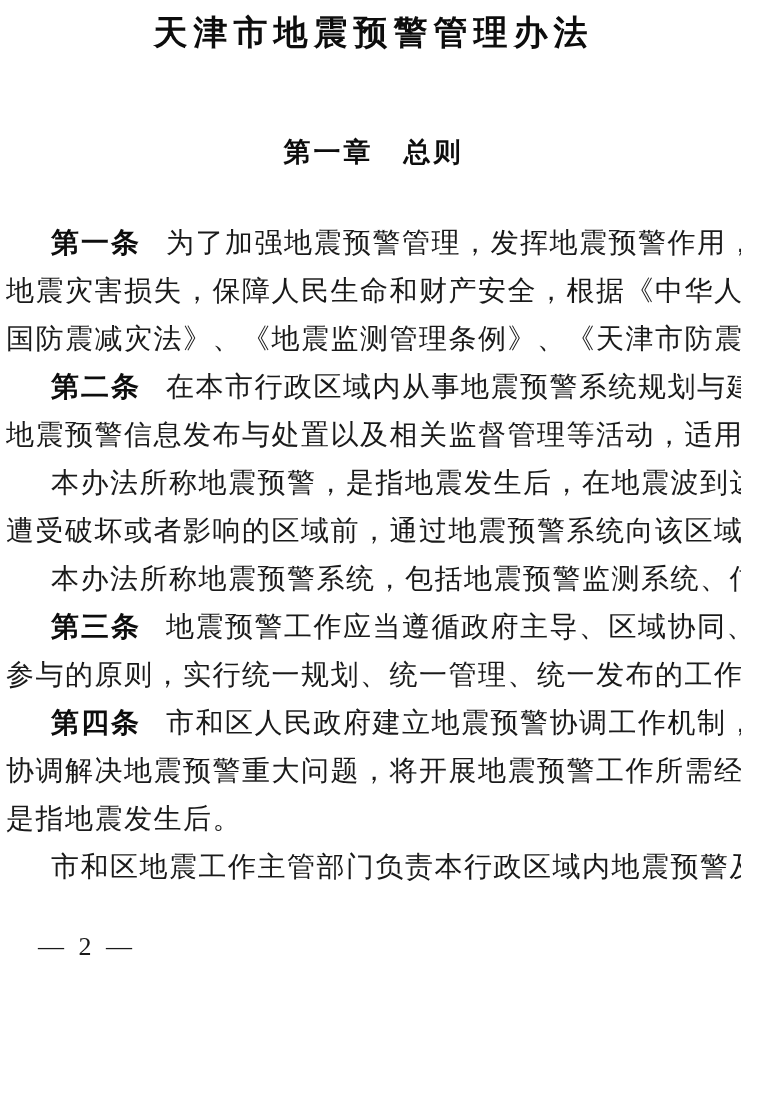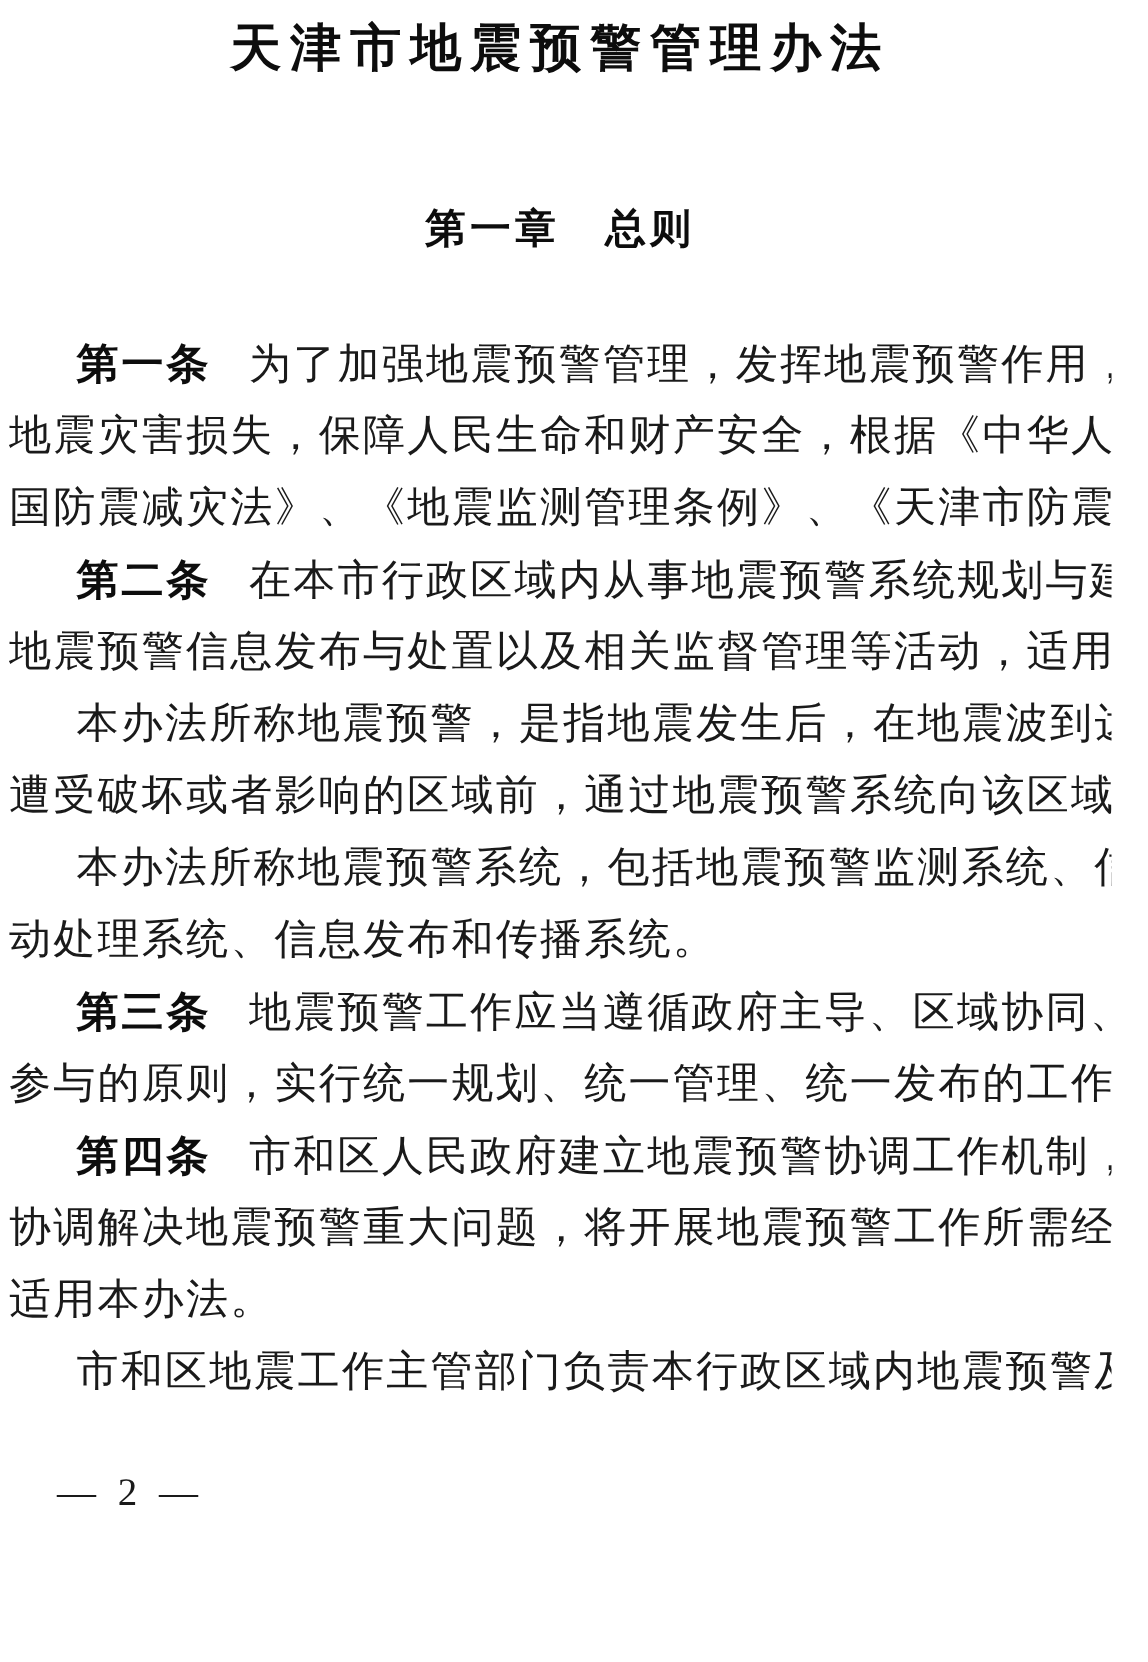--- a/index.html
+++ b/index.html
@@ -57,7 +57,7 @@
     padding-left: 45px;
   }
   .article-label {
-    font-family: Liberation Sans, sans-serif;
+    font-family: Liberation Mono, monospace;
     font-weight: bold;
     letter-spacing: 2px;
     margin-right: 25px;

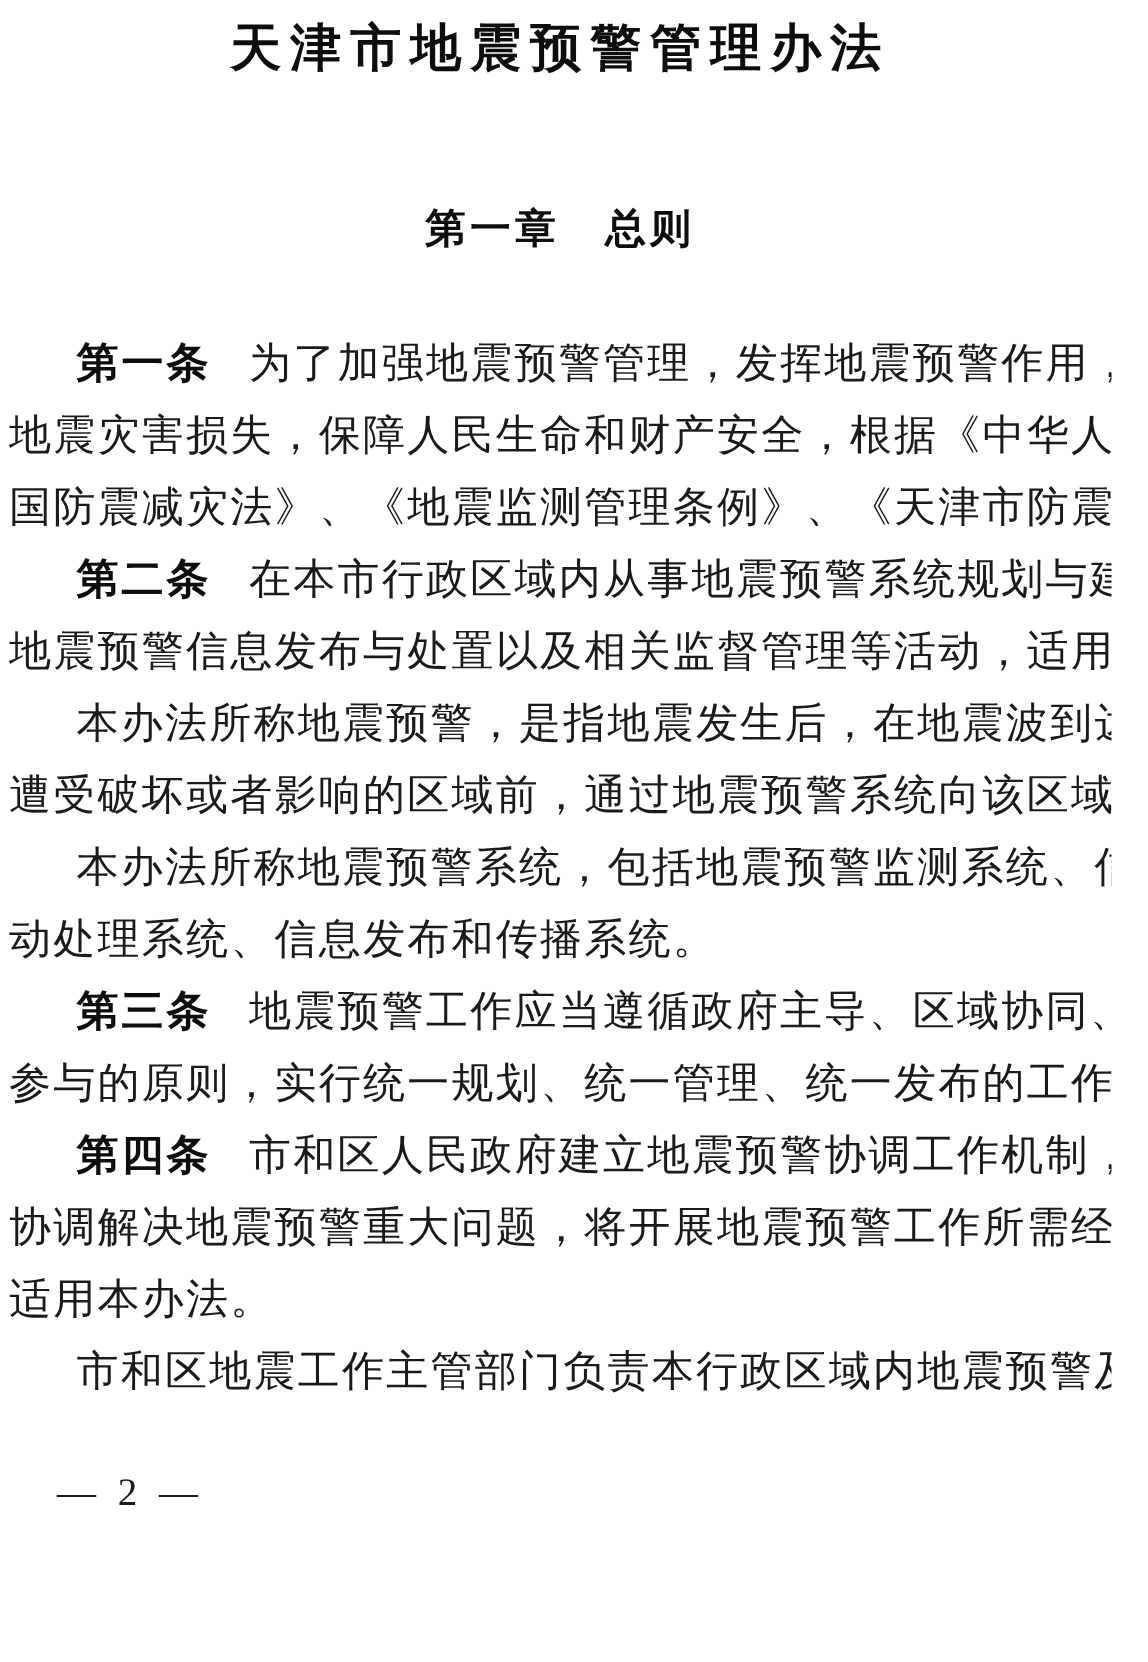--- a/index.html
+++ b/index.html
@@ -90,7 +90,6 @@
       <div class="body-line indent"><span>本办法所称地震预警，是指地震发生后，在地震波到达可能</span></div>
       <div class="body-line"><span>遭受破坏或者影响的区域前，通过地震预警系统向该区域发出地</span></div>
       <div class="body-line indent"><span>本办法所称地震预警系统，包括地震预警监测系统、信息自</span></div>
-      <div class="body-line"><span>动处理系统、信息发布和传播系统。</span></div>
       <div class="body-line indent"><span class="article-label">第三条</span><span>地震预警工作应当遵循政府主导、区域协同、社会</span></div>
       <div class="body-line"><span>参与的原则，实行统一规划、统一管理、统一发布的工作机制。</span></div>
       <div class="body-line indent"><span class="article-label">第四条</span><span>市和区人民政府建立地震预警协调工作机制，统筹</span></div>

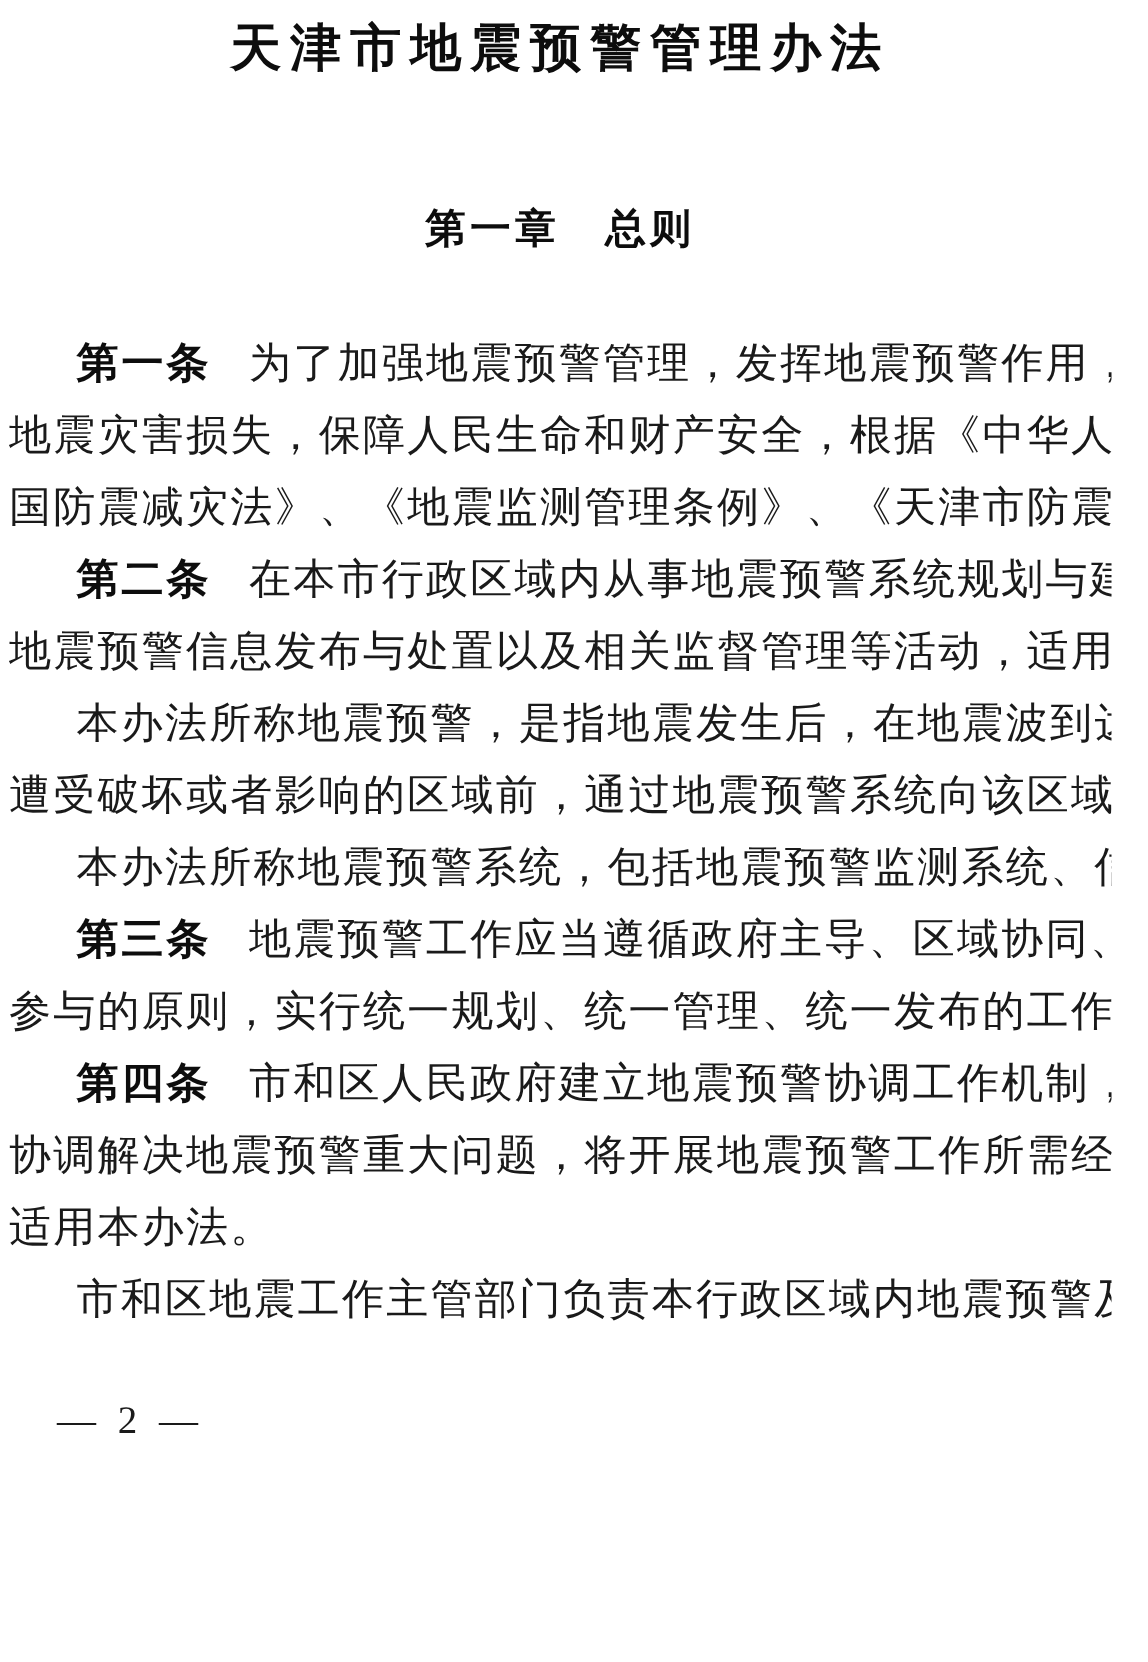--- a/index.html
+++ b/index.html
@@ -94,7 +94,7 @@
       <div class="body-line"><span>参与的原则，实行统一规划、统一管理、统一发布的工作机制。</span></div>
       <div class="body-line indent"><span class="article-label">第四条</span><span>市和区人民政府建立地震预警协调工作机制，统筹</span></div>
       <div class="body-line"><span>协调解决地震预警重大问题，将开展地震预警工作所需经费纳入</span></div>
-      <div class="body-line"><span>适用本办法。</span></div>
+      <div class="body-line"><span>是指地震发生后。</span></div>
       <div class="body-line indent"><span>市和区地震工作主管部门负责本行政区域内地震预警及其监</span></div>
     </div>
 

